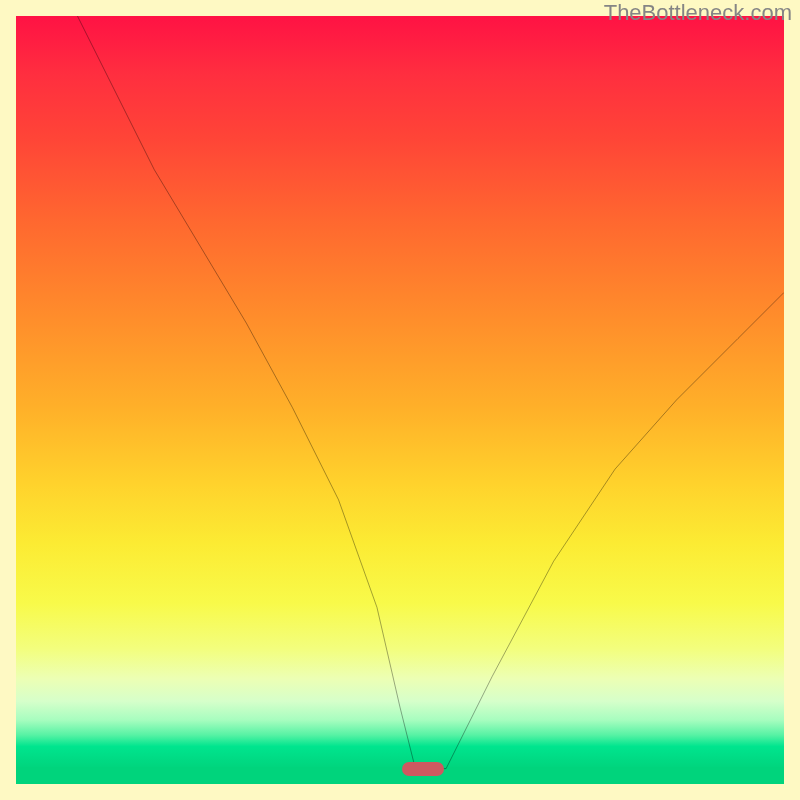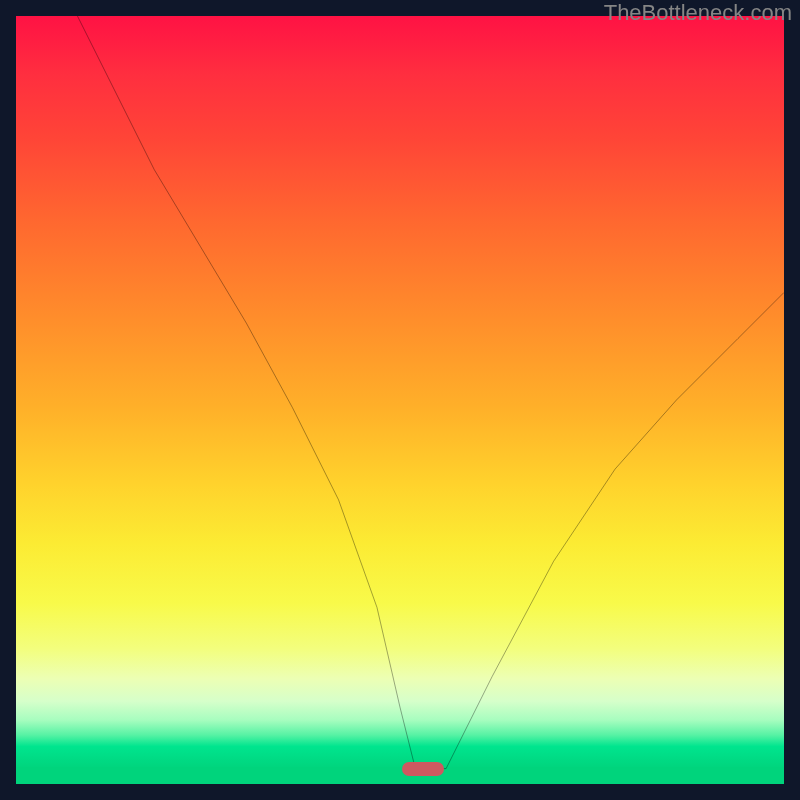--- a/index.html
+++ b/index.html
@@ -15,7 +15,7 @@
     position: relative;
     width: 800px;
     height: 800px;
-    background: #0f172a;
+    background: #fef9c3;
   }
   .plot-area {
     position: absolute;

